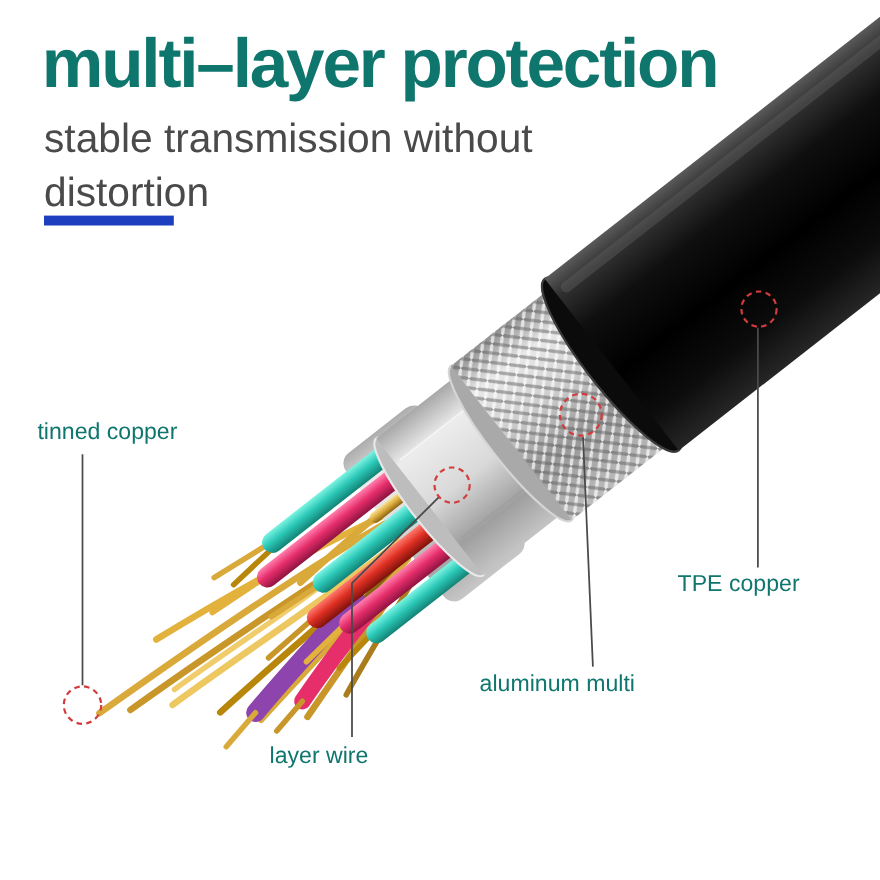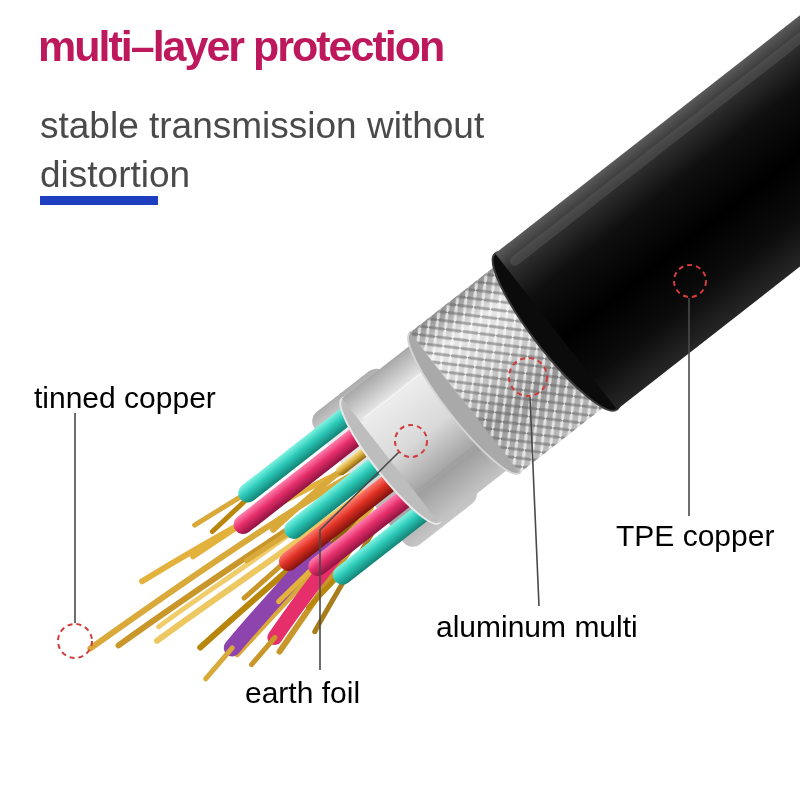--- a/index.html
+++ b/index.html
@@ -6,7 +6,7 @@
   #screen{position:relative;width:800px;height:800px;background:#ffffff;overflow:hidden;
           font-family:"Liberation Sans",sans-serif}
   .abs{position:absolute}
-  #page-title{left:38px;top:22px;font-size:43px;font-weight:800;color:#be185d;letter-spacing:-2px;white-space:nowrap}
+  #page-title{left:38px;top:22px;font-size:63px;font-weight:800;color:#0f766e;letter-spacing:-2px;white-space:nowrap}
   #page-subtitle{left:40px;top:102px;width:478px;font-size:37px;line-height:1.32;color:#4a4a4a;font-weight:400}
   #accent-bar{left:40px;top:196px;width:118px;height:9px;background:#1d3fbf}
   .callout-label{font-size:30px;color:#000000;white-space:nowrap}

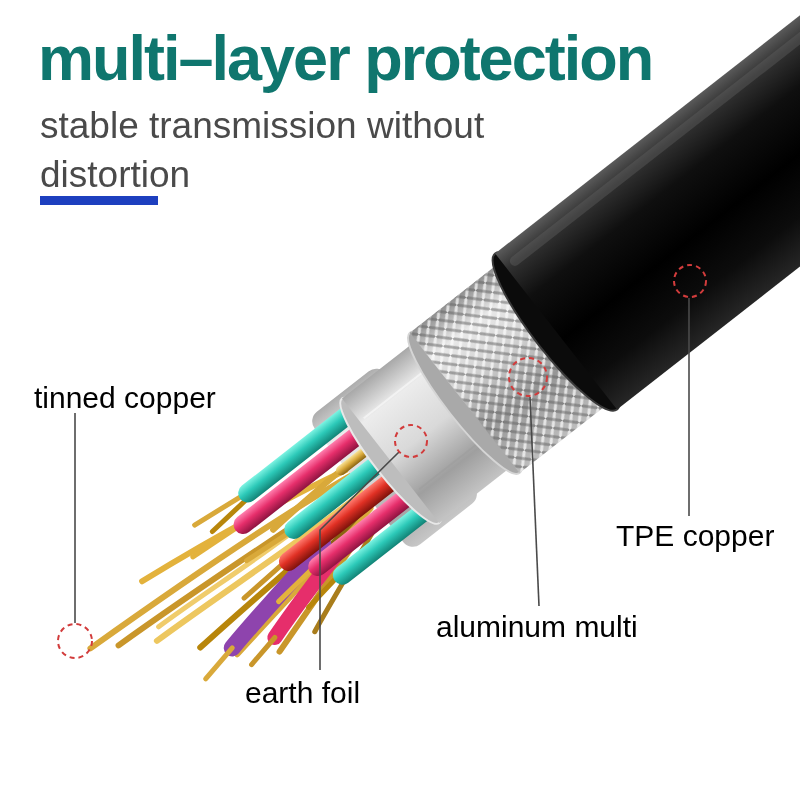--- a/index.html
+++ b/index.html
@@ -9,7 +9,7 @@
   #page-title{left:38px;top:22px;font-size:63px;font-weight:800;color:#0f766e;letter-spacing:-2px;white-space:nowrap}
   #page-subtitle{left:40px;top:102px;width:478px;font-size:37px;line-height:1.32;color:#4a4a4a;font-weight:400}
   #accent-bar{left:40px;top:196px;width:118px;height:9px;background:#1d3fbf}
-  .callout-label{font-size:30px;color:#000000;white-space:nowrap}
+  .callout-label{font-size:21px;color:#0f766e;white-space:nowrap}
   #label-tinned-copper{left:34px;top:381px}
   #label-tpe-jacket{left:616px;top:519px}
   #label-aluminum-foil{left:436px;top:610px}

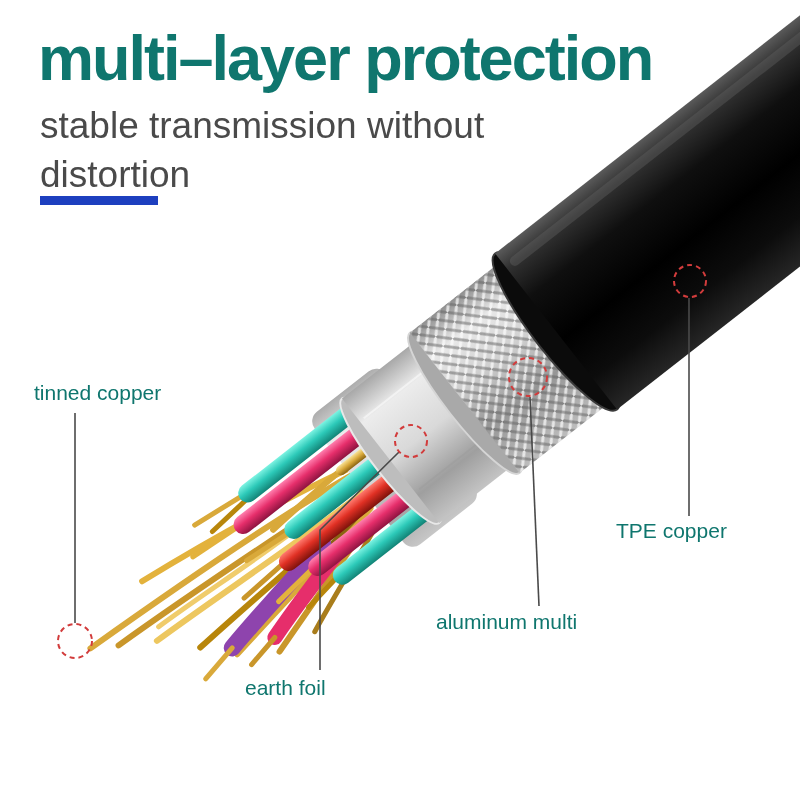--- a/index.html
+++ b/index.html
@@ -157,7 +157,7 @@
   <div id="label-tinned-copper" class="abs callout-label">tinned copper</div>
   <div id="label-tpe-jacket" class="abs callout-label">TPE copper</div>
   <div id="label-aluminum-foil" class="abs callout-label">aluminum multi</div>
-  <div id="label-earth-wire" class="abs callout-label">earth foil</div>
+  <div id="label-earth-wire" class="abs callout-label">layer wire</div>
 
 </div>
 

